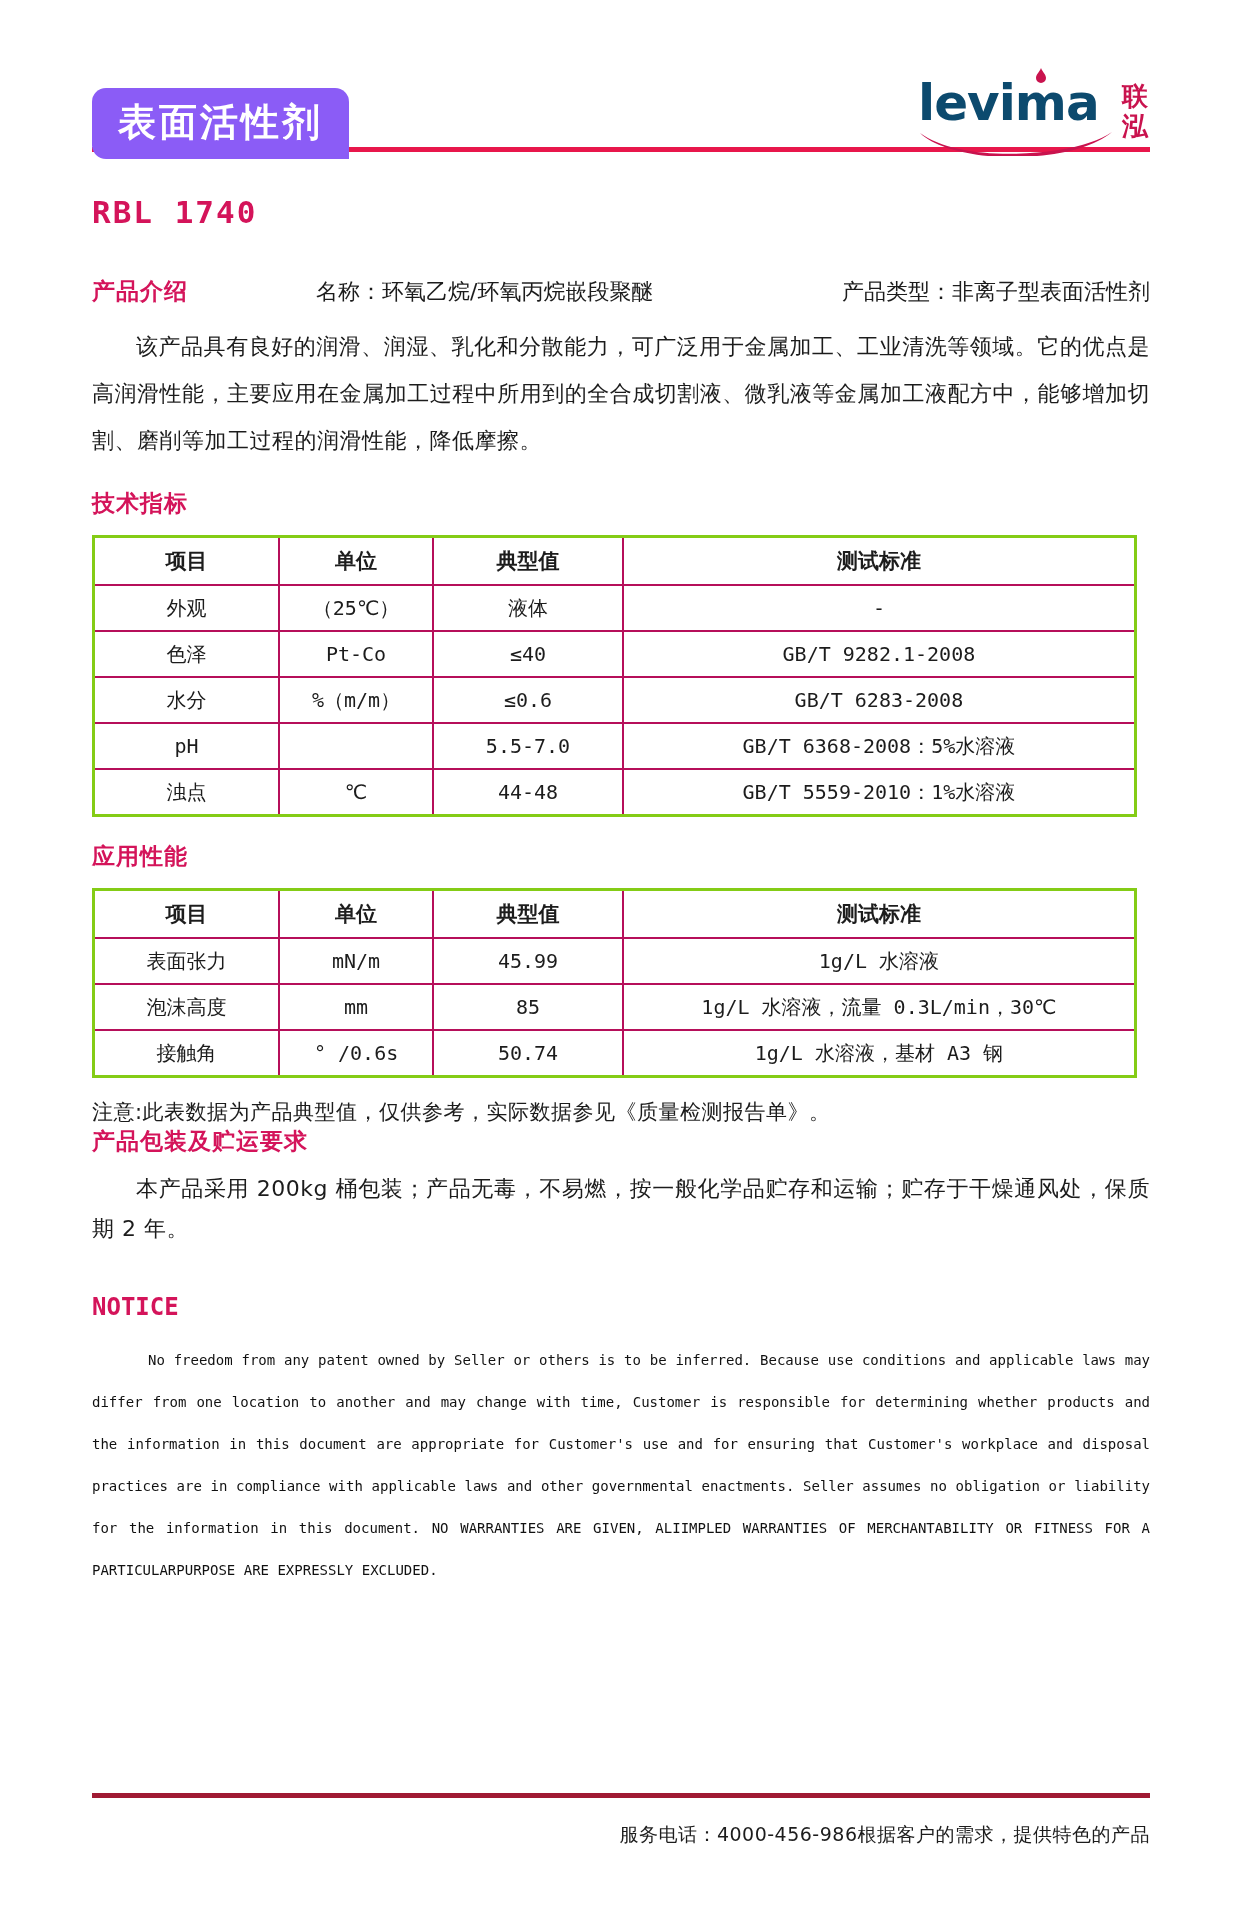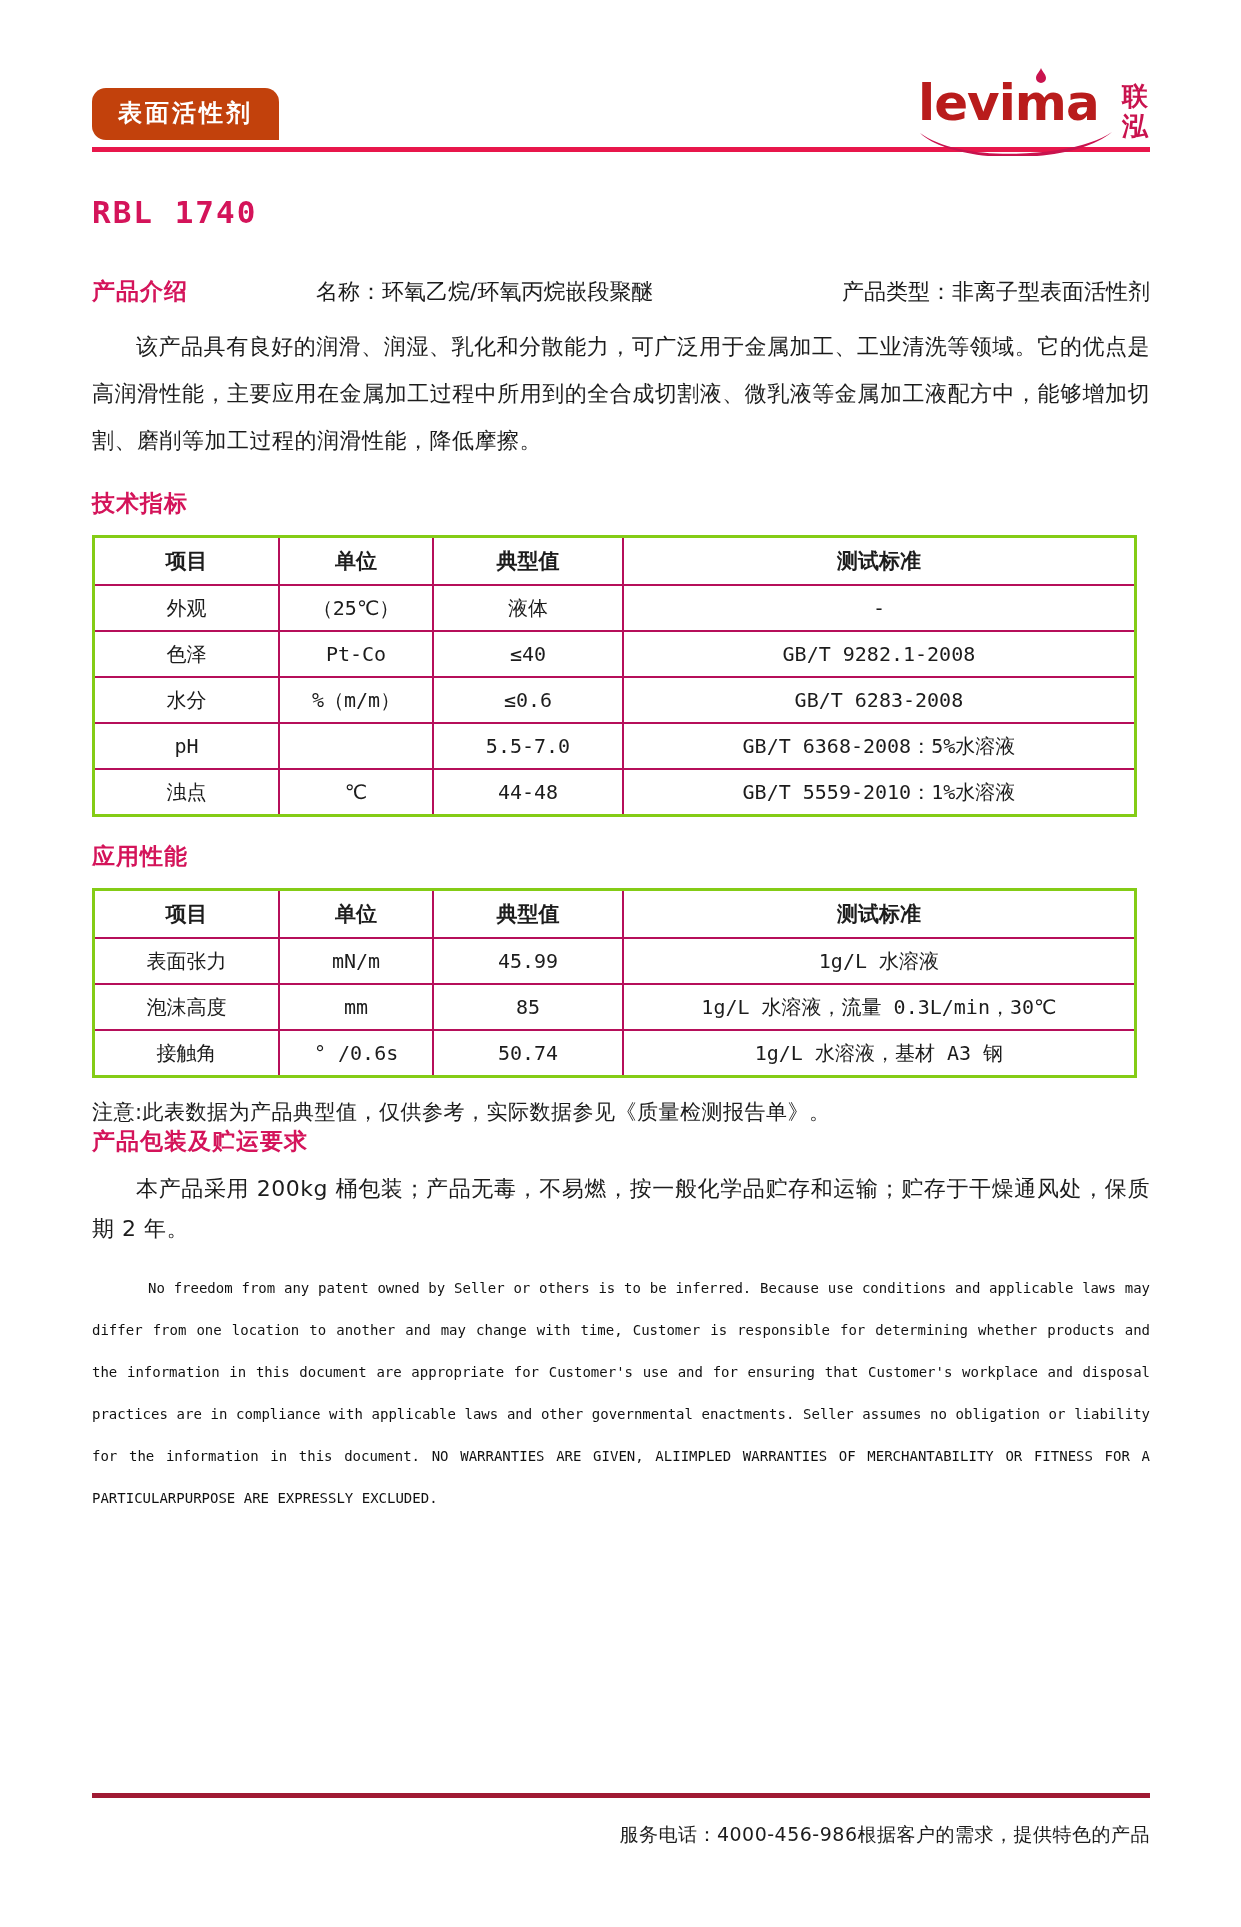--- a/index.html
+++ b/index.html
@@ -14,8 +14,8 @@
   
   .header{position:relative;padding-top:88px;height:152px;box-sizing:border-box;}
   .banner-box{
-    display:inline-block;background:#c2410c;color:#ffffff;
-    font-size:24px;font-weight:bold;letter-spacing:3px;
+    display:inline-block;background:#8b5cf6;color:#ffffff;
+    font-size:38px;font-weight:bold;letter-spacing:3px;
     padding:9px 26px 11px 26px;border-radius:14px 14px 0 14px;
     position:relative;z-index:2;
   }

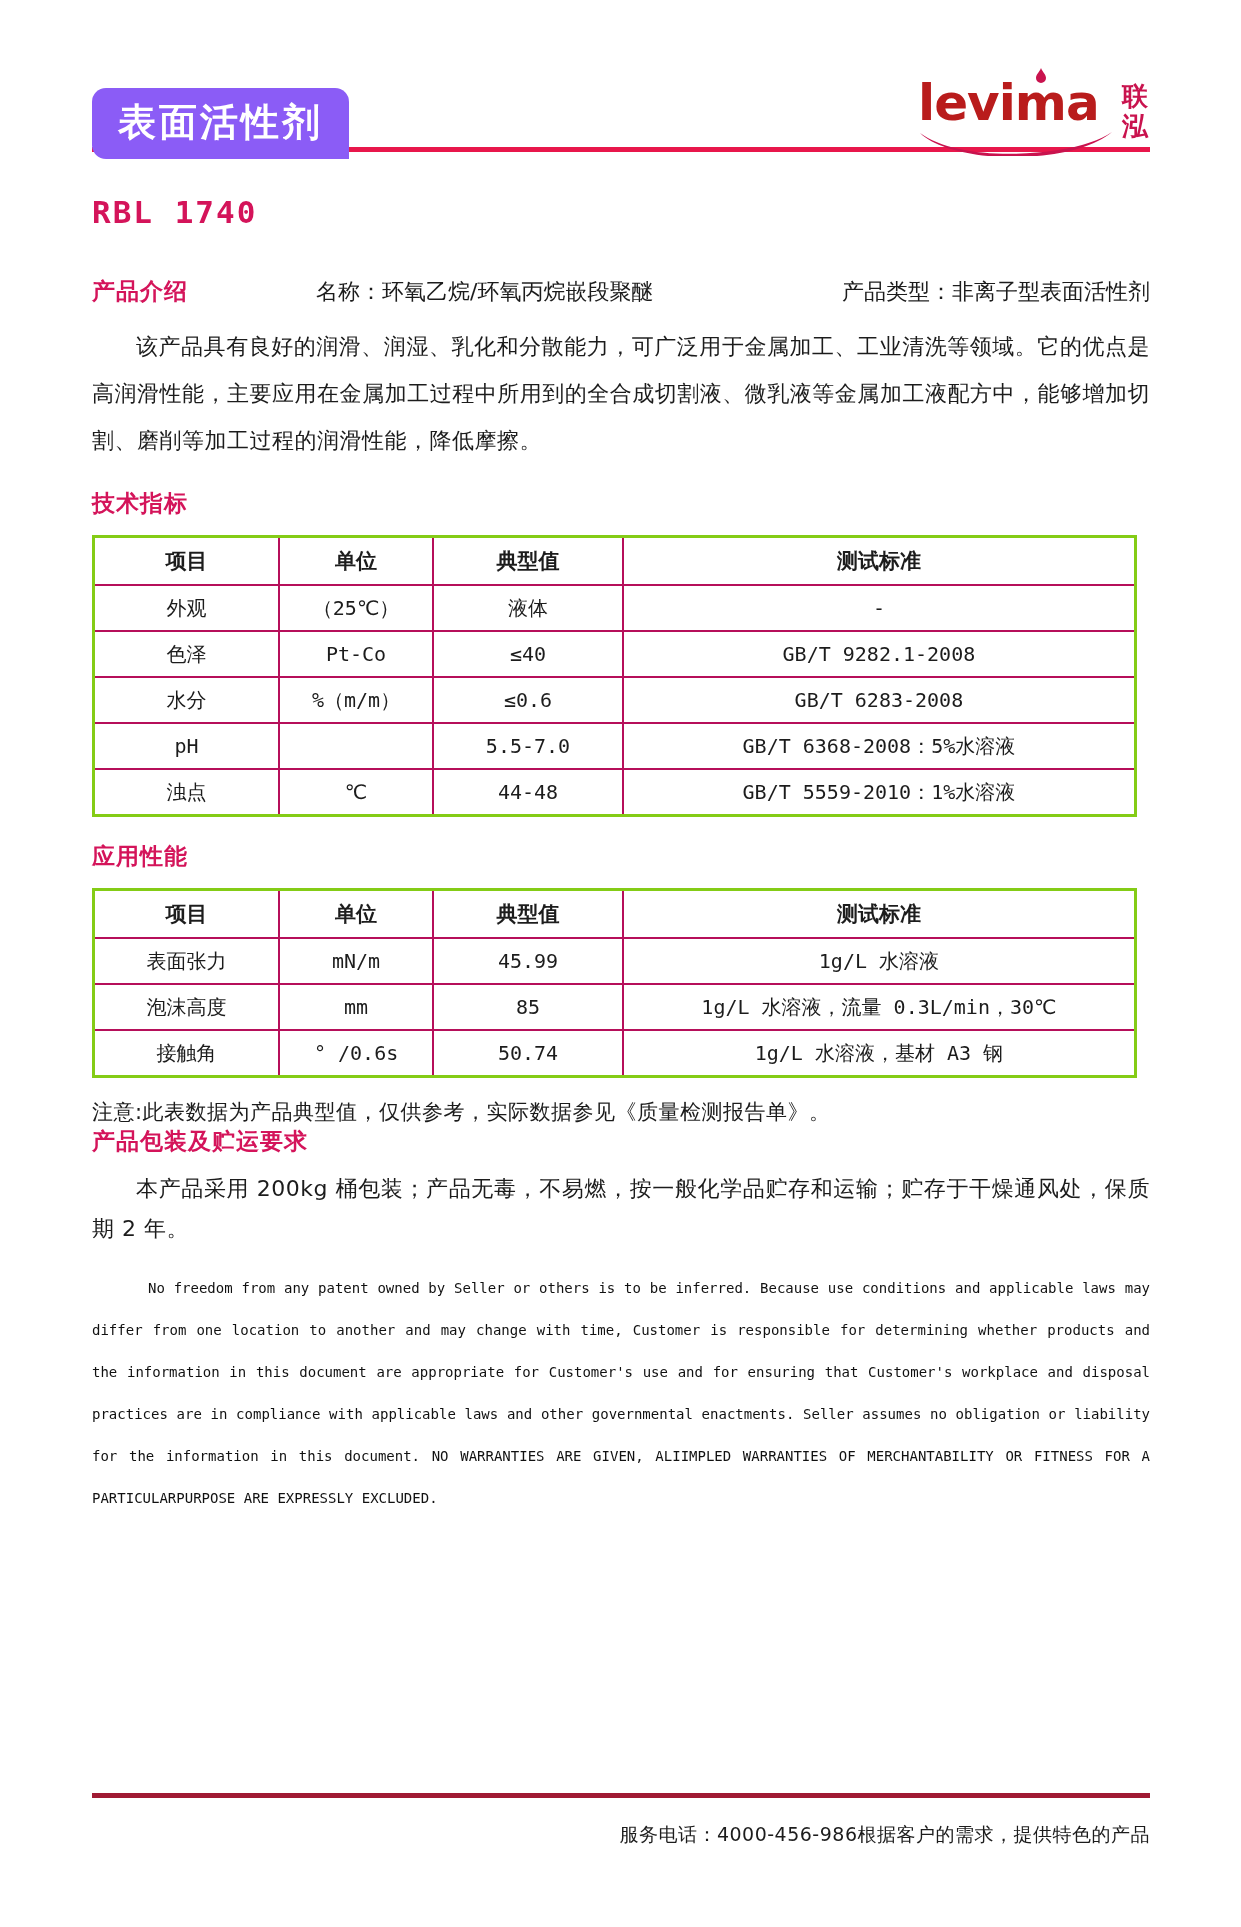--- a/index.html
+++ b/index.html
@@ -23,7 +23,7 @@
   .logo{position:absolute;right:2px;top:78px;display:flex;align-items:flex-start;z-index:2;}
   .logo-word{position:relative;display:inline-block;line-height:1;}
   .logo-word .wordmark{
-    font-size:50px;font-weight:bold;color:#b91c1c;letter-spacing:-1px;line-height:1;
+    font-size:50px;font-weight:bold;color:#0c4a6e;letter-spacing:-1px;line-height:1;
   }
   .logo-droplet{position:absolute;left:116px;top:-10px;}
   .logo-swoosh{display:block;margin-top:2px;}

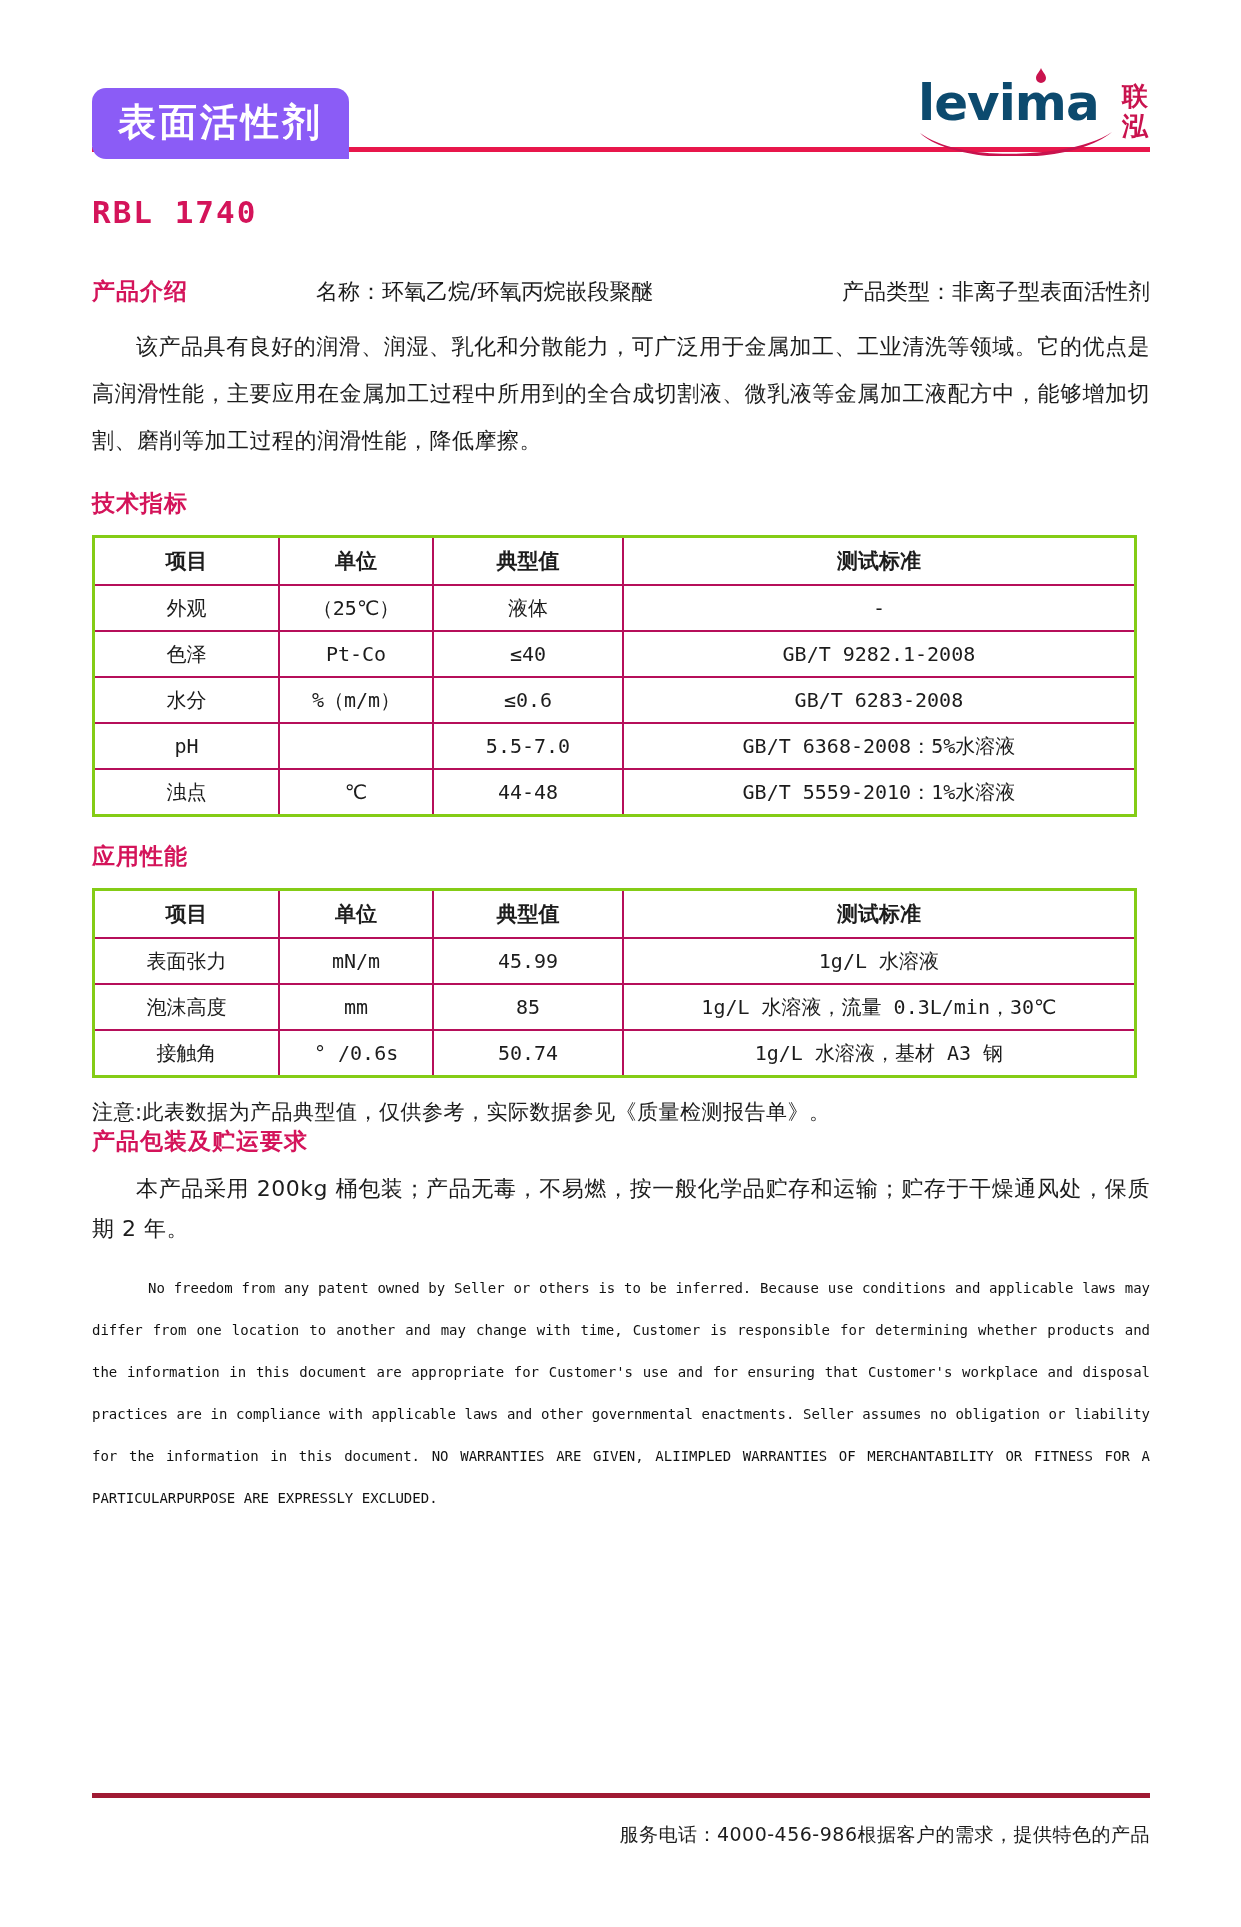--- a/index.html
+++ b/index.html
@@ -204,6 +204,7 @@
   <div class="sec-heading pack-heading">产品包装及贮运要求</div>
   <div class="pack-para">本产品采用 200kg 桶包装；产品无毒，不易燃，按一般化学品贮存和运输；贮存于干燥通风处，保质期 2 年。</div>
 
+  <div class="notice-heading">NOTICE</div>
   <div class="notice-para">No freedom from any patent owned by Seller or others is to be inferred. Because use conditions and applicable laws may differ from one location to another and may change with time, Customer is responsible for determining whether products and the information in this document are appropriate for Customer's use and for ensuring that Customer's workplace and disposal practices are in compliance with applicable laws and other governmental enactments. Seller assumes no obligation or liability for the information in this document. NO WARRANTIES ARE GIVEN, ALIIMPLED WARRANTIES OF MERCHANTABILITY OR FITNESS FOR A PARTICULARPURPOSE ARE EXPRESSLY EXCLUDED.</div>
 
 </div>

